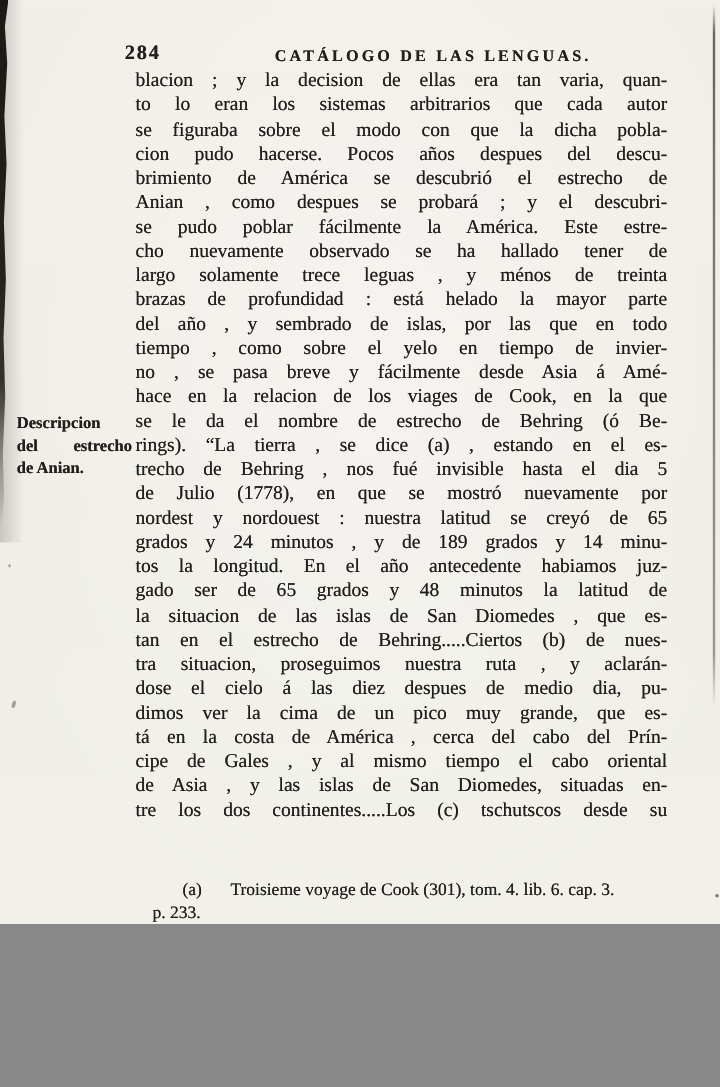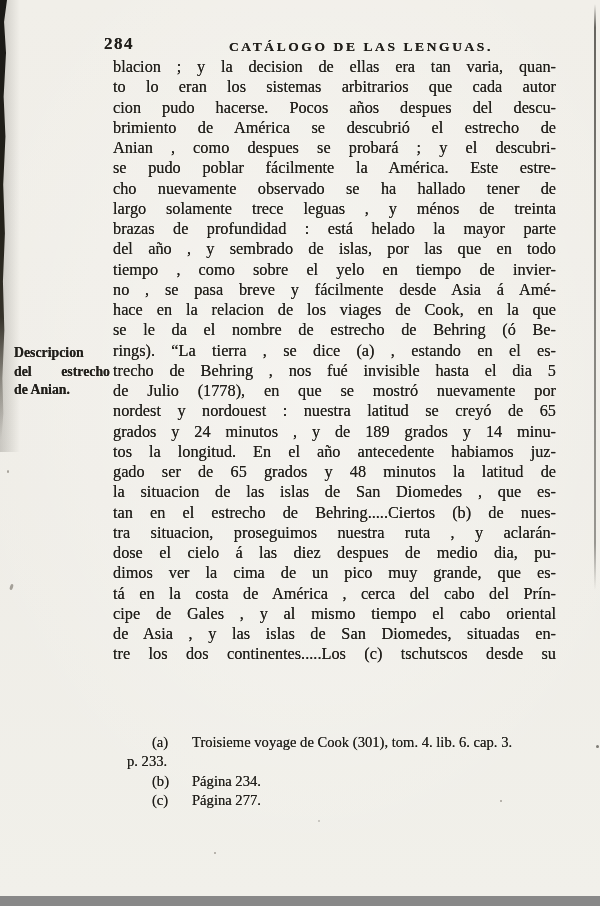--- a/index.html
+++ b/index.html
@@ -4,7 +4,7 @@
 <style>
   html,body{margin:0;padding:0;background:#888;}
   .page{
-    position:relative;width:600px;height:896px;overflow:hidden;
+    position:relative;width:600px;height:770px;overflow:hidden;
     background:
       radial-gradient(ellipse 520px 700px at 52% 42%, rgba(255,255,255,.35), rgba(255,255,255,0) 70%),
       linear-gradient(180deg,#f1efe9 0%,#efede7 55%,#f1f0ea 100%);

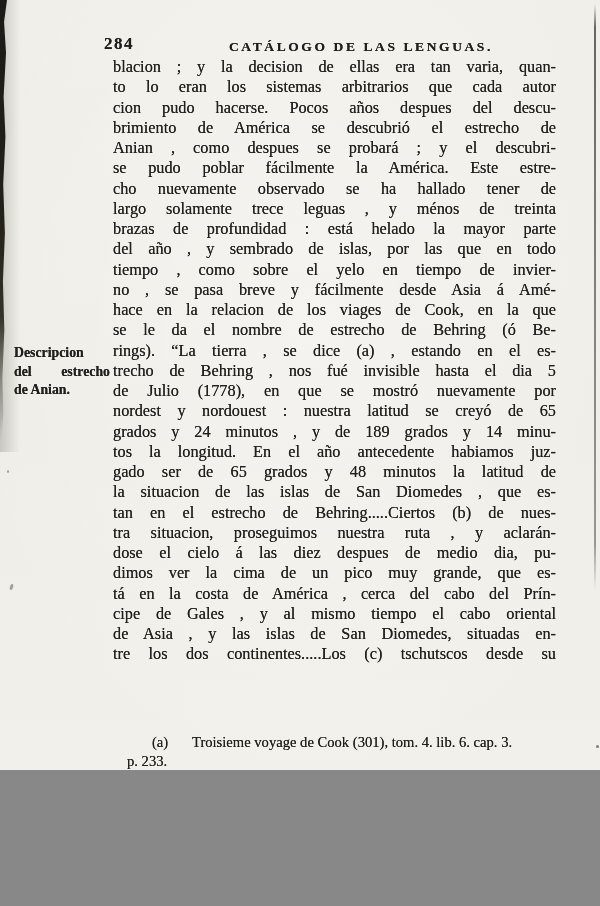--- a/index.html
+++ b/index.html
@@ -66,6 +66,7 @@
   <div id="bodytext">
       <div class="bline"><span>blacion ; y la decision de ellas era tan varia, quan-</span></div>
       <div class="bline"><span>to lo eran los sistemas arbitrarios que cada autor</span></div>
+      <div class="bline"><span>se figuraba sobre el modo con que la dicha pobla-</span></div>
       <div class="bline"><span>cion pudo hacerse. Pocos años despues del descu-</span></div>
       <div class="bline"><span>brimiento de América se descubrió el estrecho de</span></div>
       <div class="bline"><span>Anian , como despues se probará ; y el descubri-</span></div>

